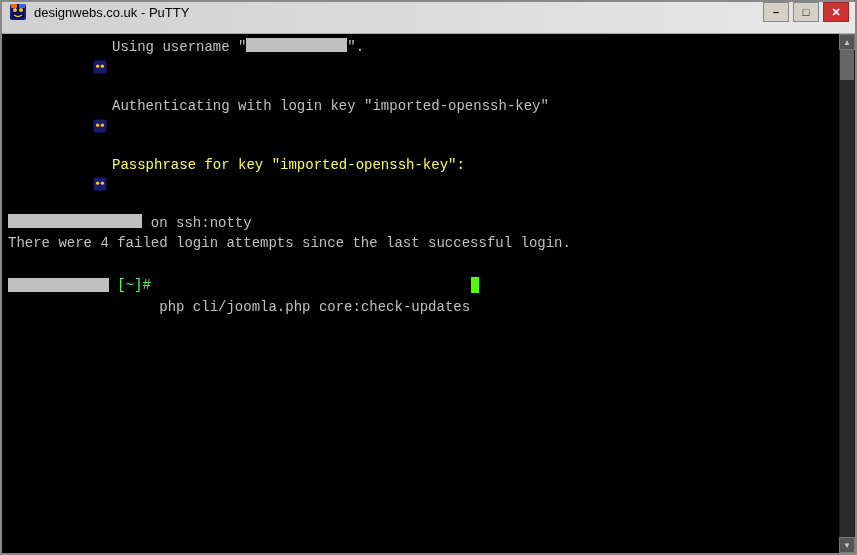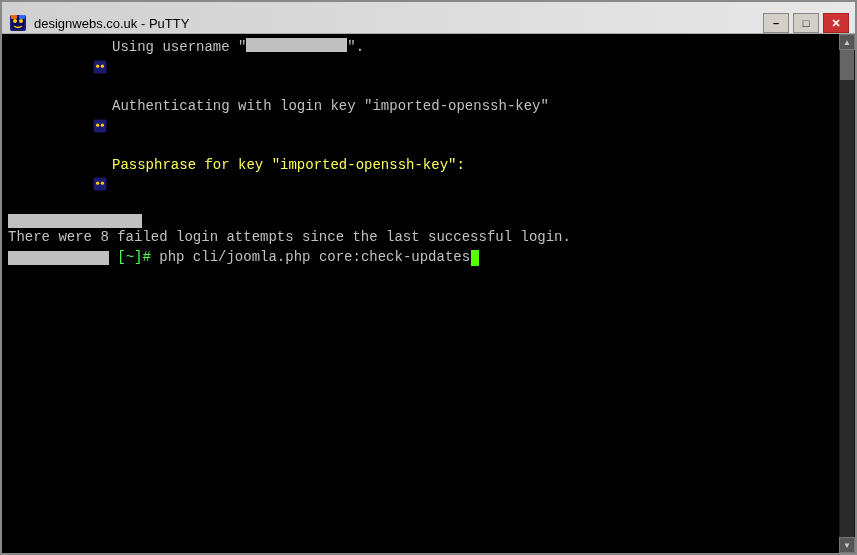--- a/index.html
+++ b/index.html
@@ -30,7 +30,7 @@
       background: linear-gradient(to right, #d0d0d0, #e8e8e8);
       height: 32px;
       display: flex;
-      align-items: flex-end;
+      align-items: flex-start;
       justify-content: space-between;
       padding: 0 6px;
       border-bottom: 1px solid #aaa;

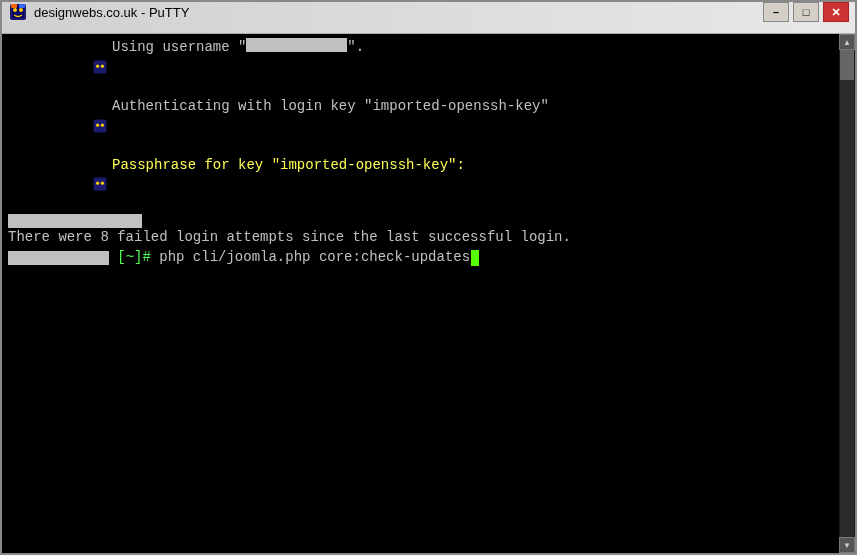--- a/index.html
+++ b/index.html
@@ -255,7 +255,7 @@
       </div>
 
       <div class="terminal-line">
-        <span class="redacted-box-wide">&nbsp;&nbsp;&nbsp;&nbsp;&nbsp;&nbsp;&nbsp;&nbsp;&nbsp;&nbsp;&nbsp;&nbsp;&nbsp;&nbsp;&nbsp;&nbsp;</span>
+        <span class="redacted-box-wide">&nbsp;&nbsp;&nbsp;&nbsp;&nbsp;&nbsp;&nbsp;&nbsp;&nbsp;&nbsp;&nbsp;&nbsp;&nbsp;&nbsp;&nbsp;&nbsp;</span><span class="text-white"> on ssh:notty</span>
       </div>
 
       <div class="terminal-line">

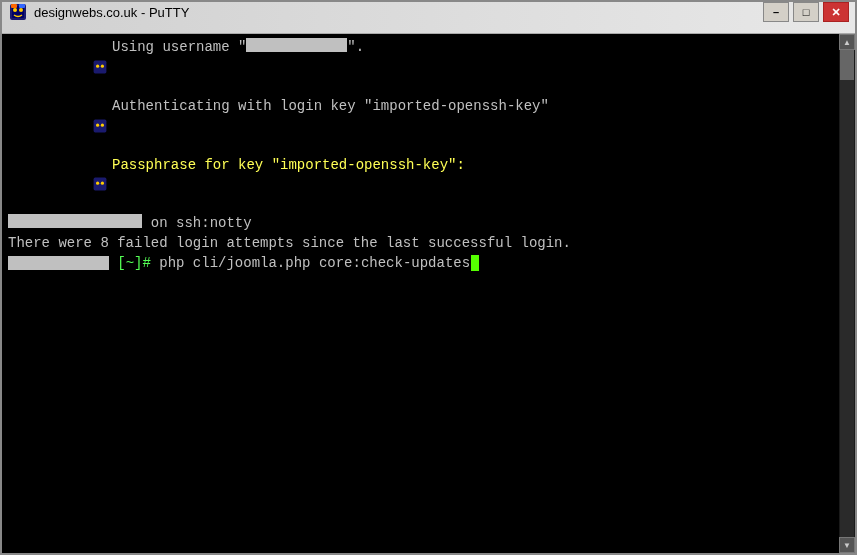--- a/index.html
+++ b/index.html
@@ -259,7 +259,7 @@
       </div>
 
       <div class="terminal-line">
-        <span class="text-white">There were 8 failed login attempts since the last successful login.</span>
+        <span class="text-white">There were 4 failed login attempts since the last successful login.</span>
       </div>
 
       <div class="prompt-line">

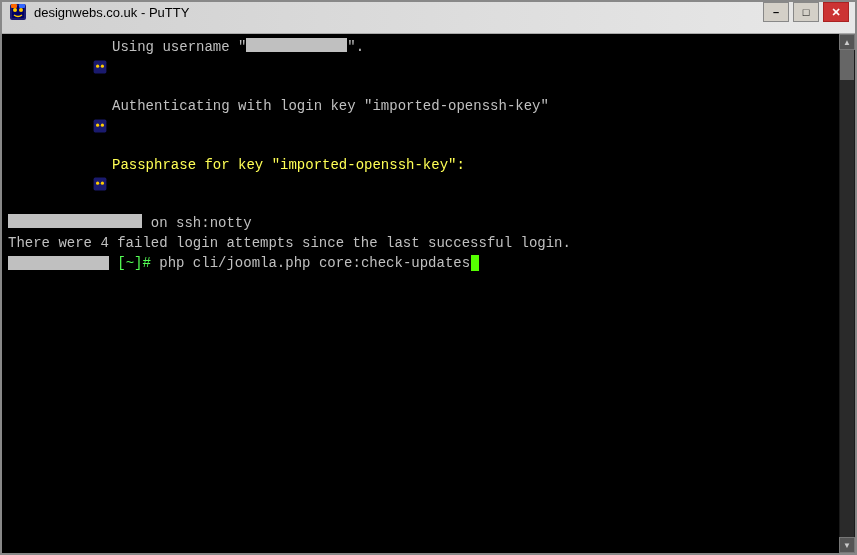--- a/index.html
+++ b/index.html
@@ -180,6 +180,7 @@
 
     .prompt-command {
       color: #c0c0c0;
+      margin-top: 44px;
     }
 
     .cursor {

